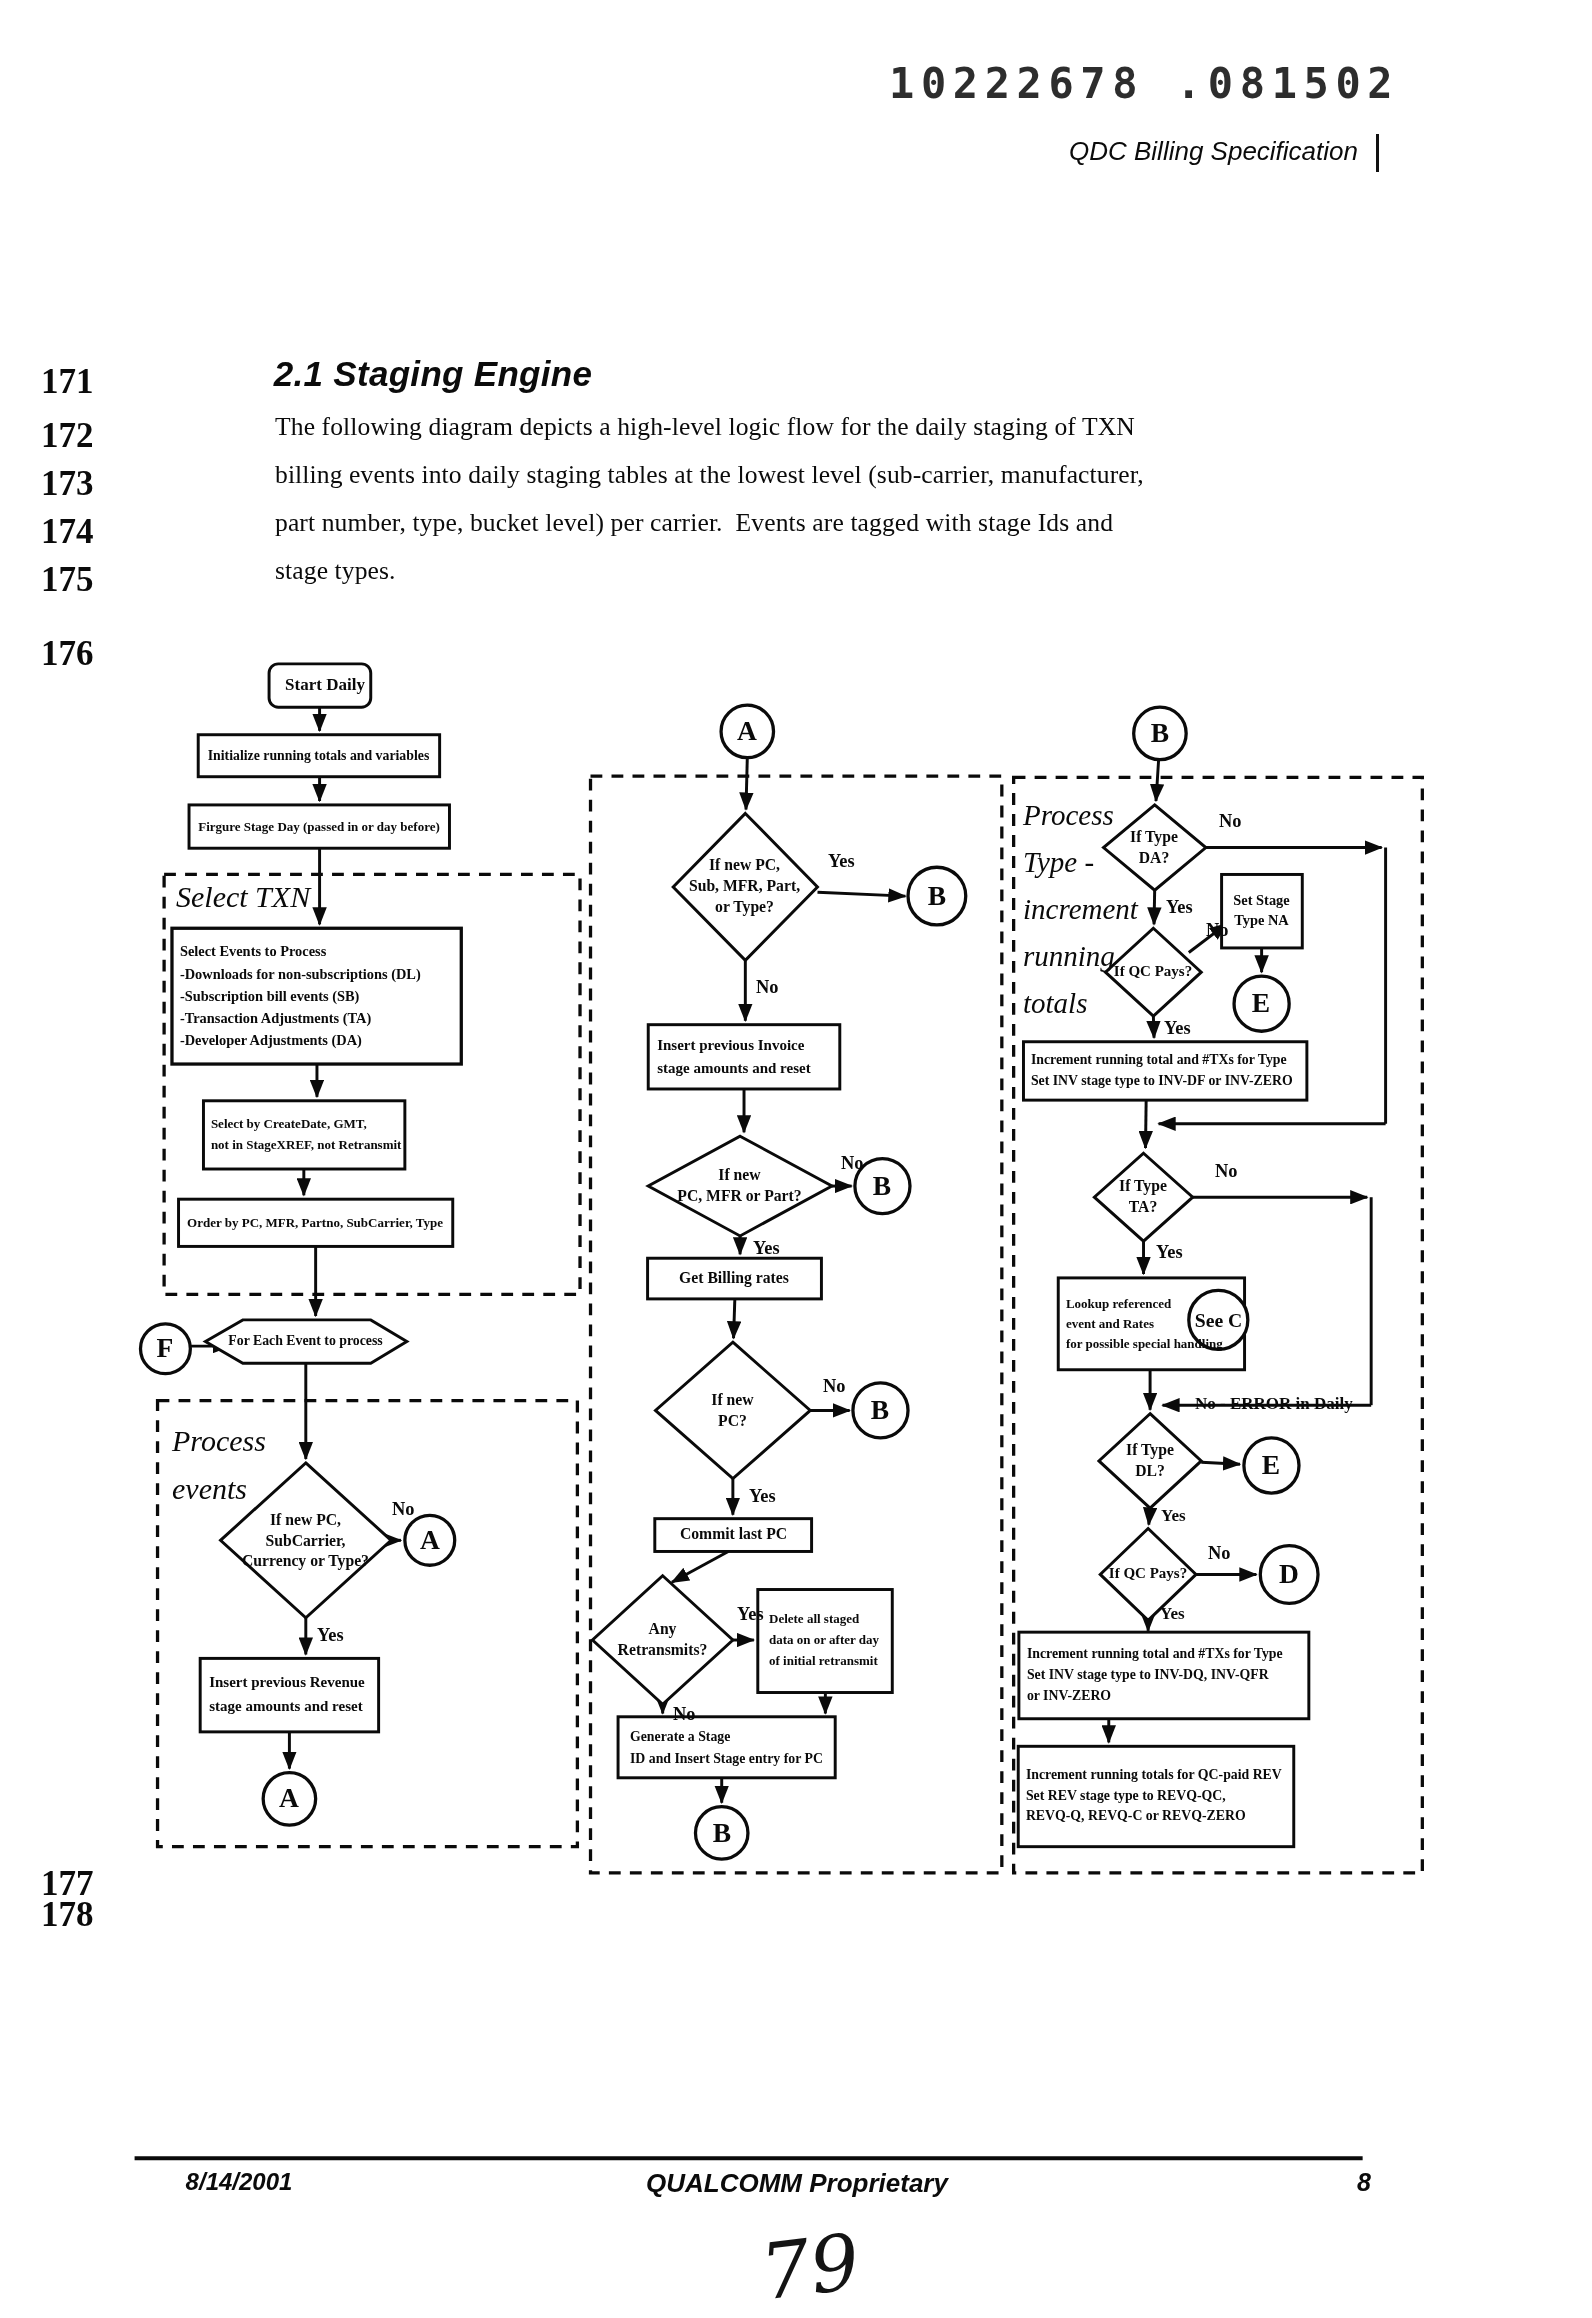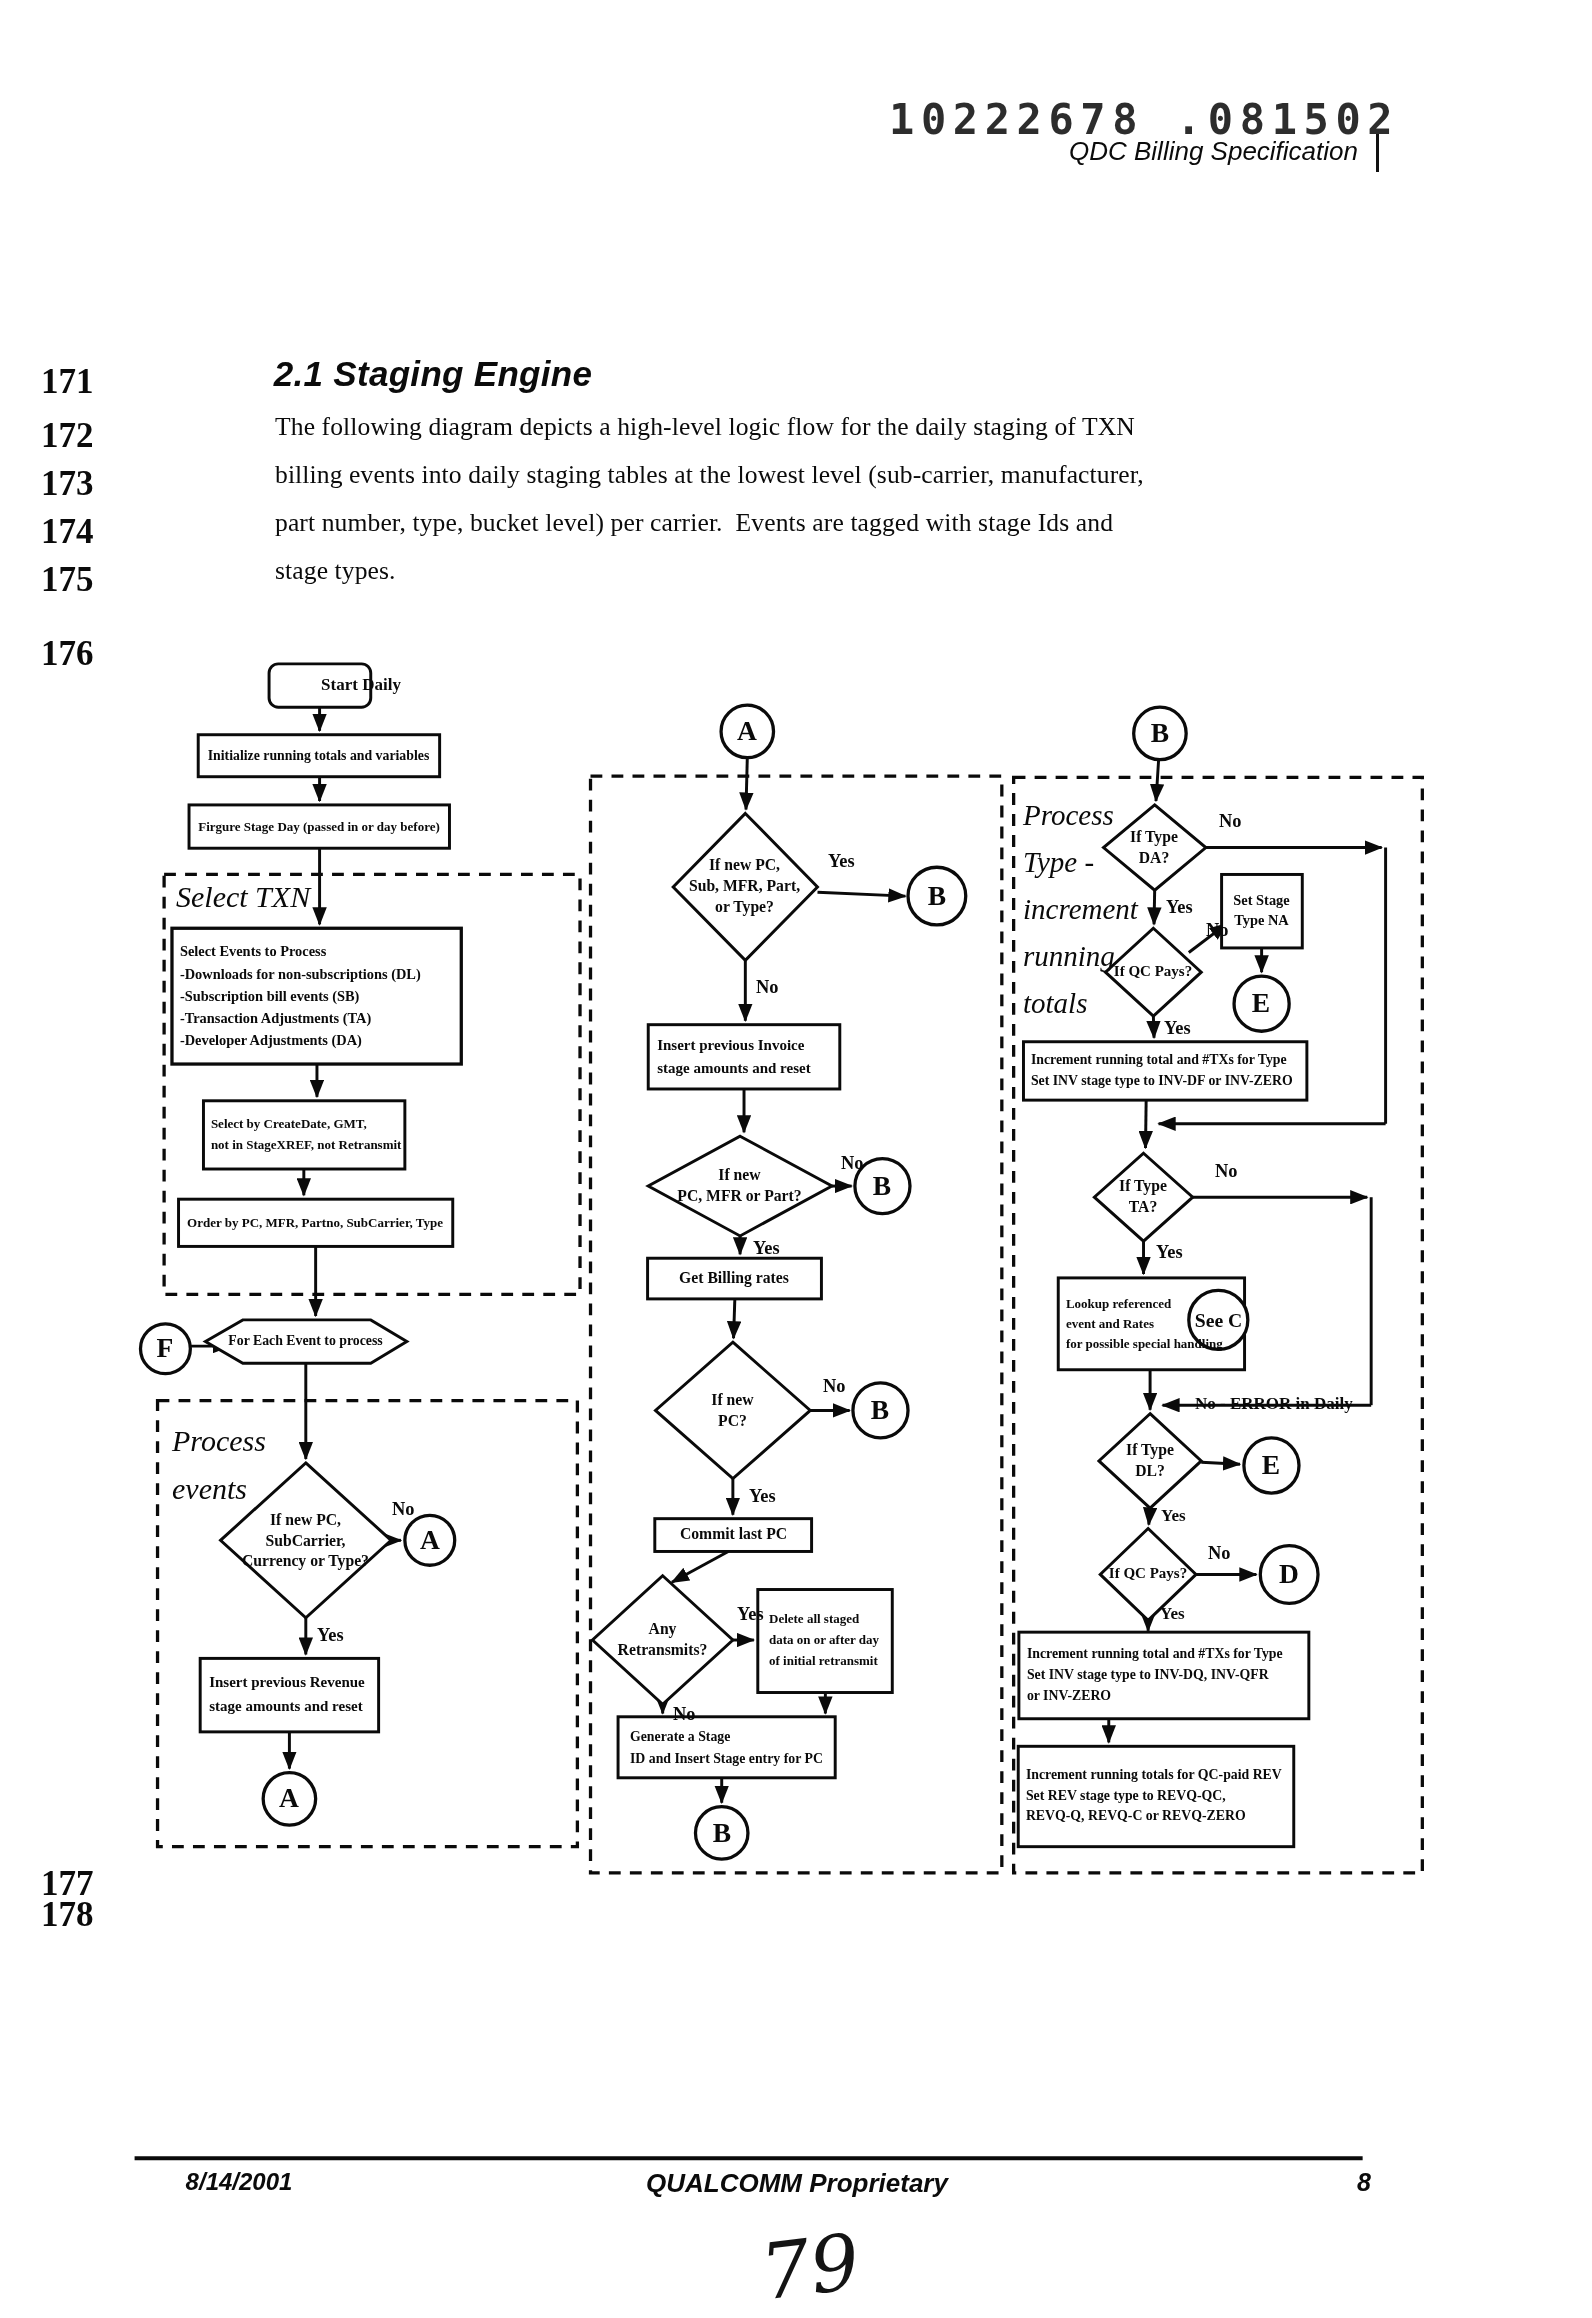--- a/index.html
+++ b/index.html
@@ -142,7 +142,7 @@
   </svg>
 
   <div class="abs" style="left:889px;top:59px;width:590px;height:66px;font-family:'DejaVu Sans Mono',monospace;
-              font-weight:700;font-size:42px;letter-spacing:6.6px;color:#1c1c1c;opacity:.92;margin-top:36px;">10222678 .081502</div>
+              font-weight:700;font-size:42px;letter-spacing:6.6px;color:#1c1c1c;opacity:.92;">10222678 .081502</div>
 
   <div class="abs sans-it" style="left:951px;top:136px;width:407px;text-align:right;font-size:26px;font-weight:500;">QDC Billing Specification</div>
   <div class="abs" style="left:1376px;top:134px;width:3.3px;height:38px;background:#111;"></div>

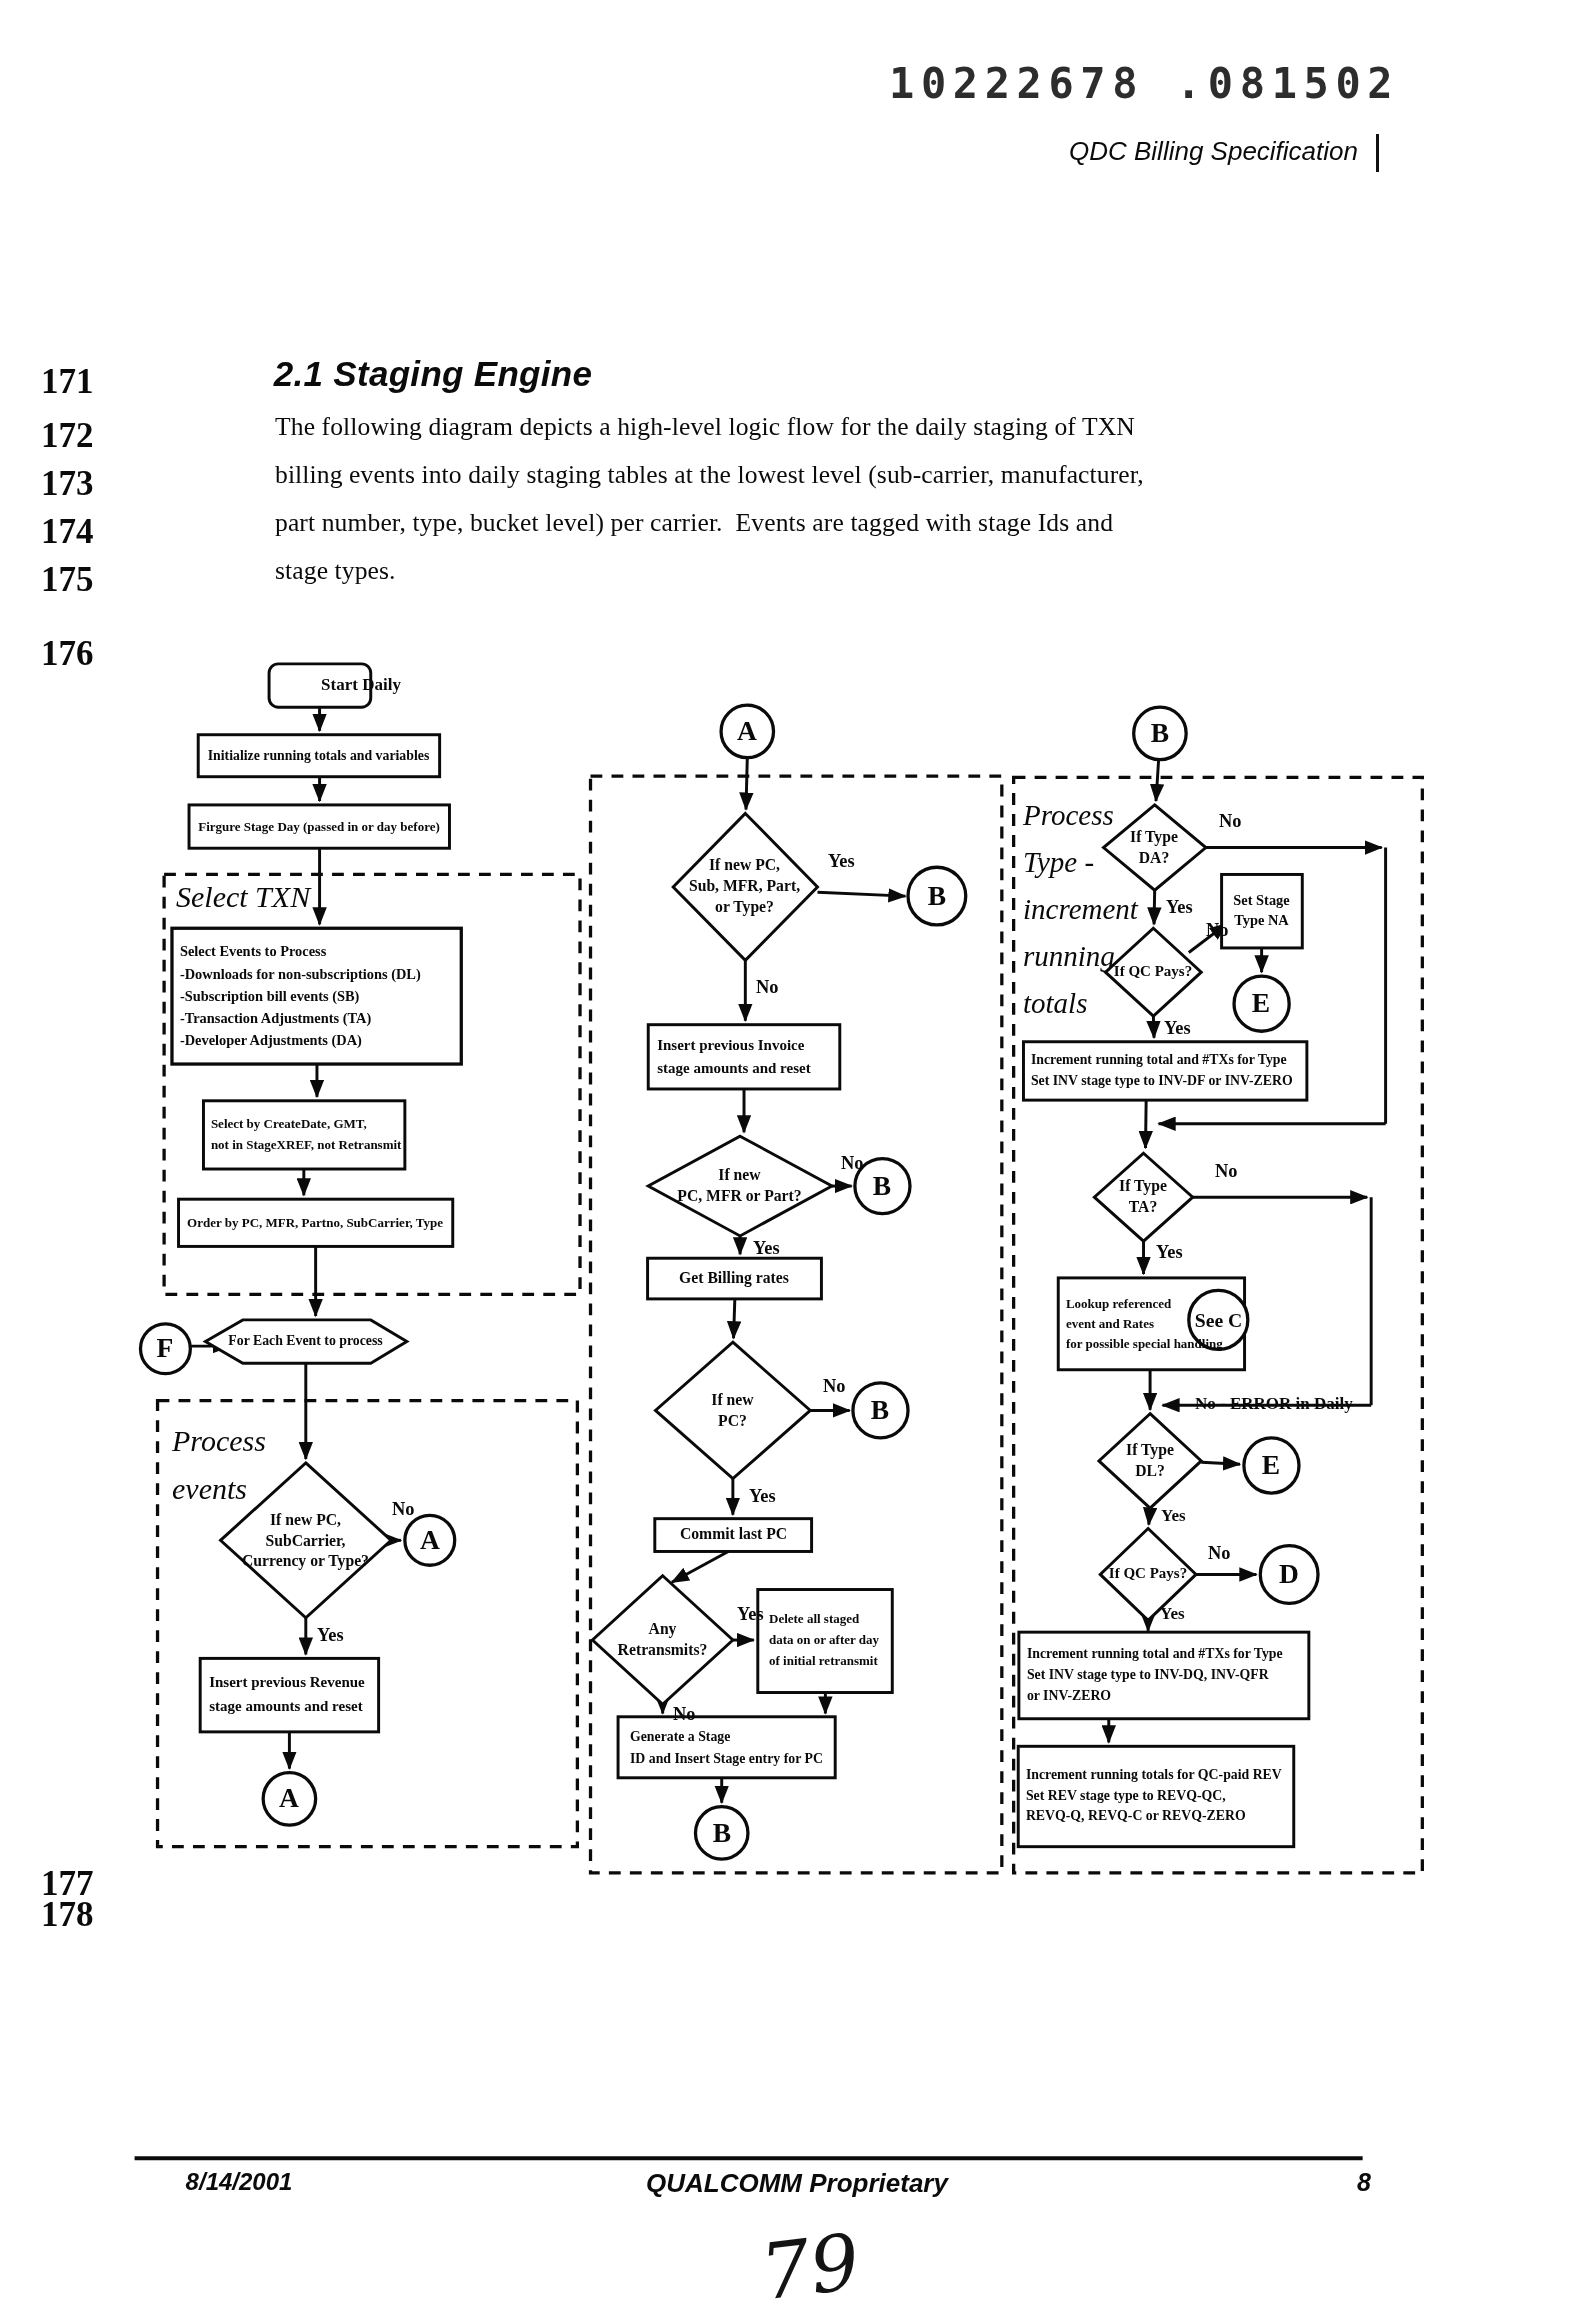--- a/index.html
+++ b/index.html
@@ -163,7 +163,7 @@
   <div class="paraline" style="top:508px;">part number, type, bucket level) per carrier.&nbsp; Events are tagged with stage Ids and</div>
   <div class="paraline" style="top:556px;">stage types.</div>
 
-  <div class="node" style="left:269px;top:664px;width:112px;height:43px;font-size:17px;margin-left:36px;">Start Daily</div>
+  <div class="node" style="left:269px;top:664px;width:112px;height:43px;font-size:17px;">Start Daily</div>
   <div class="node" style="left:198px;top:735px;width:241px;height:42px;font-size:13.8px;">Initialize running totals and variables</div>
   <div class="node" style="left:189px;top:805px;width:260px;height:43px;font-size:13px;">Firgure Stage Day (passed in or day before)</div>
   <div class="region" style="left:176px;top:880px;font-size:30px;">Select TXN</div>

